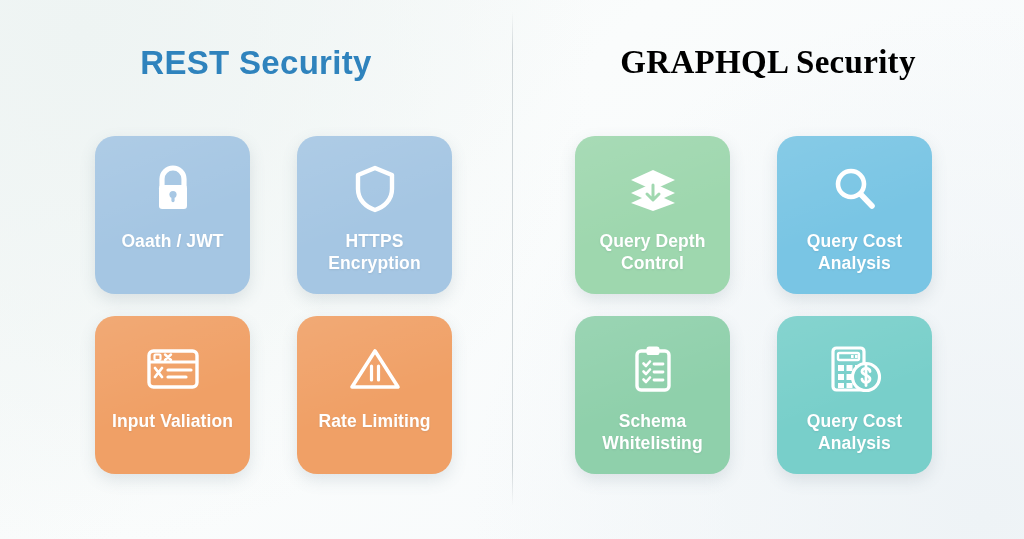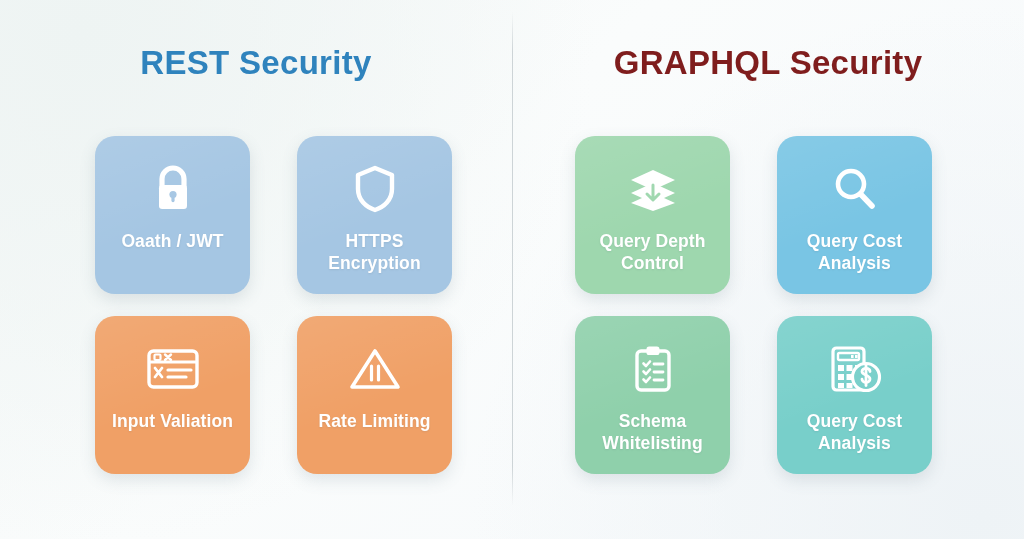--- a/index.html
+++ b/index.html
@@ -59,7 +59,7 @@
     letter-spacing: 0.3px;
   }
   .panel.left  .panel-title { color: #2f83bd; }
-  .panel.right .panel-title { color: #7f1d1d; }
+  .panel.right .panel-title { color: #000000; font-family: Liberation Serif, serif; }
 
   
   .grid {

